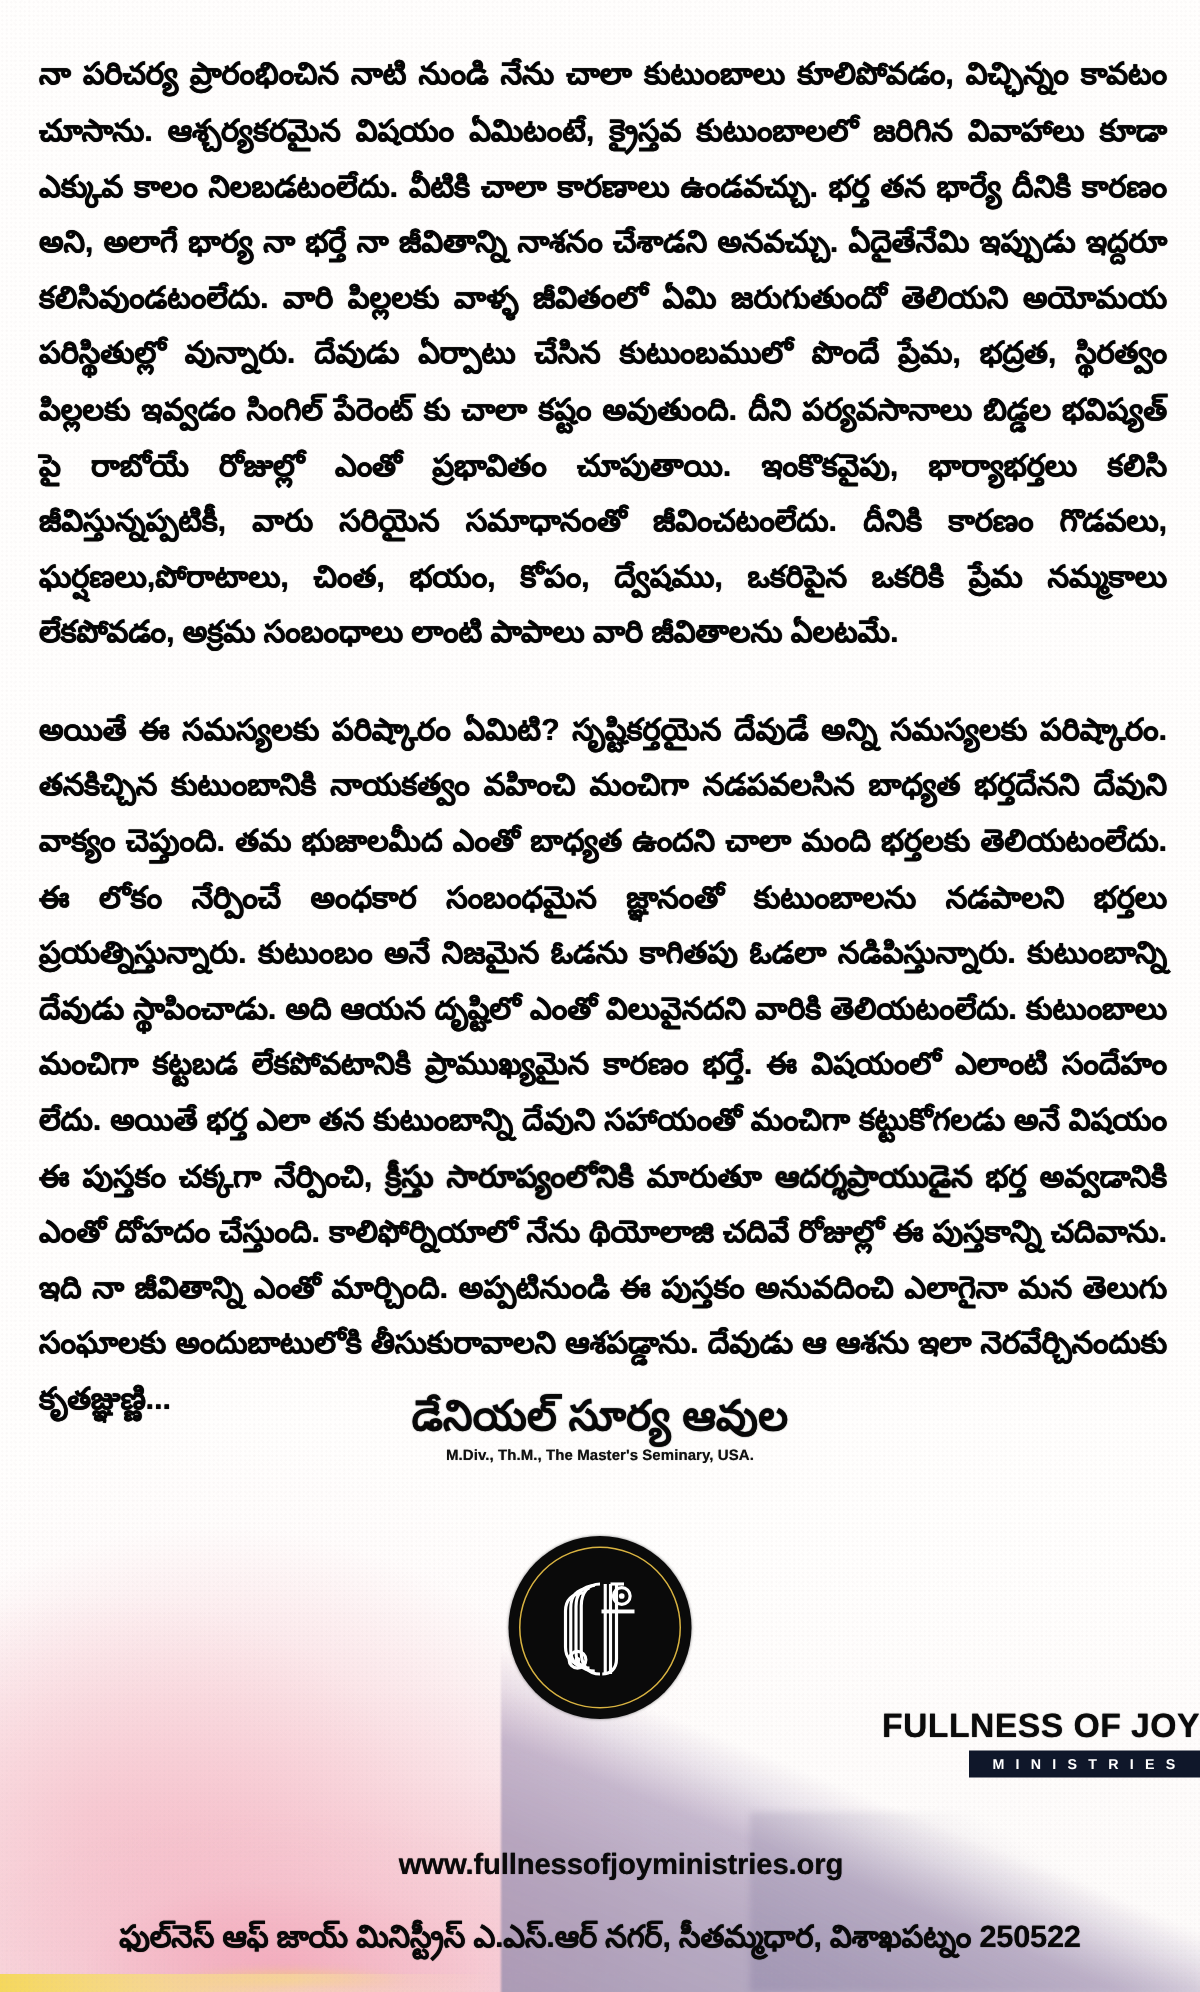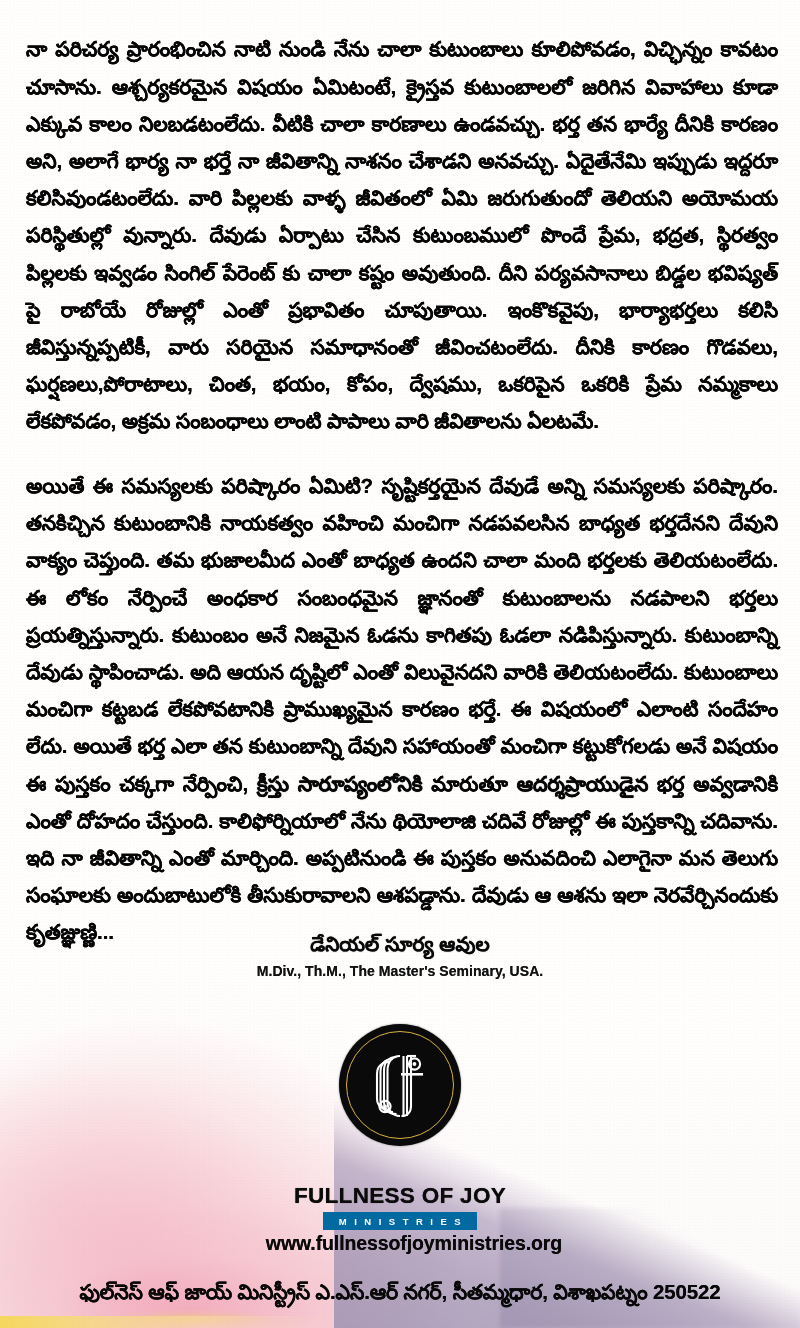--- a/index.html
+++ b/index.html
@@ -126,7 +126,7 @@
     text-align: center;
   }
   .sig-name {
-    font-size: 20px;
+    font-size: 28px;
     font-weight: 900;
     color: #080808;
     letter-spacing: 0.1px;

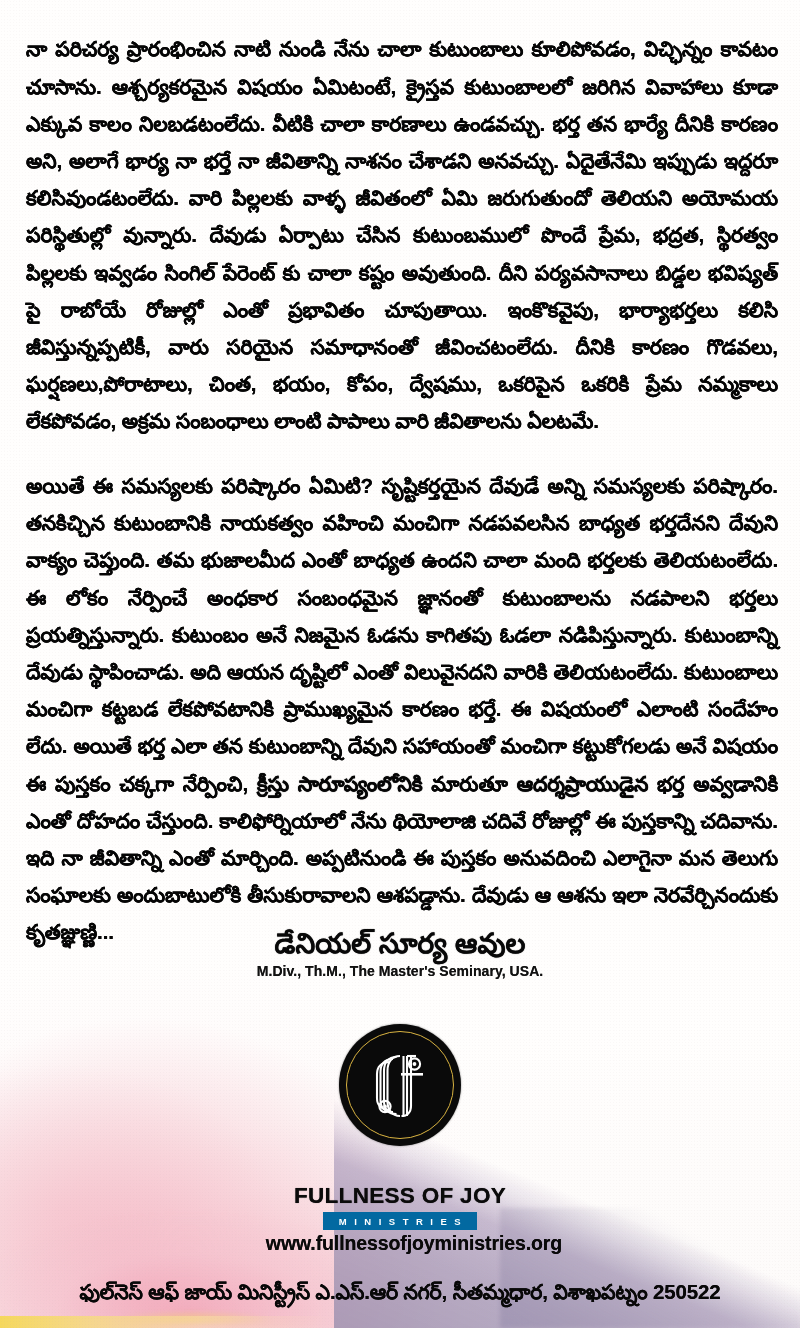--- a/index.html
+++ b/index.html
@@ -135,7 +135,7 @@
   }
   .sig-credentials {
     margin-top: 3px;
-    font-size: 14px;
+    font-size: 10px;
     font-weight: 700;
     color: #111;
     letter-spacing: 0.05px;

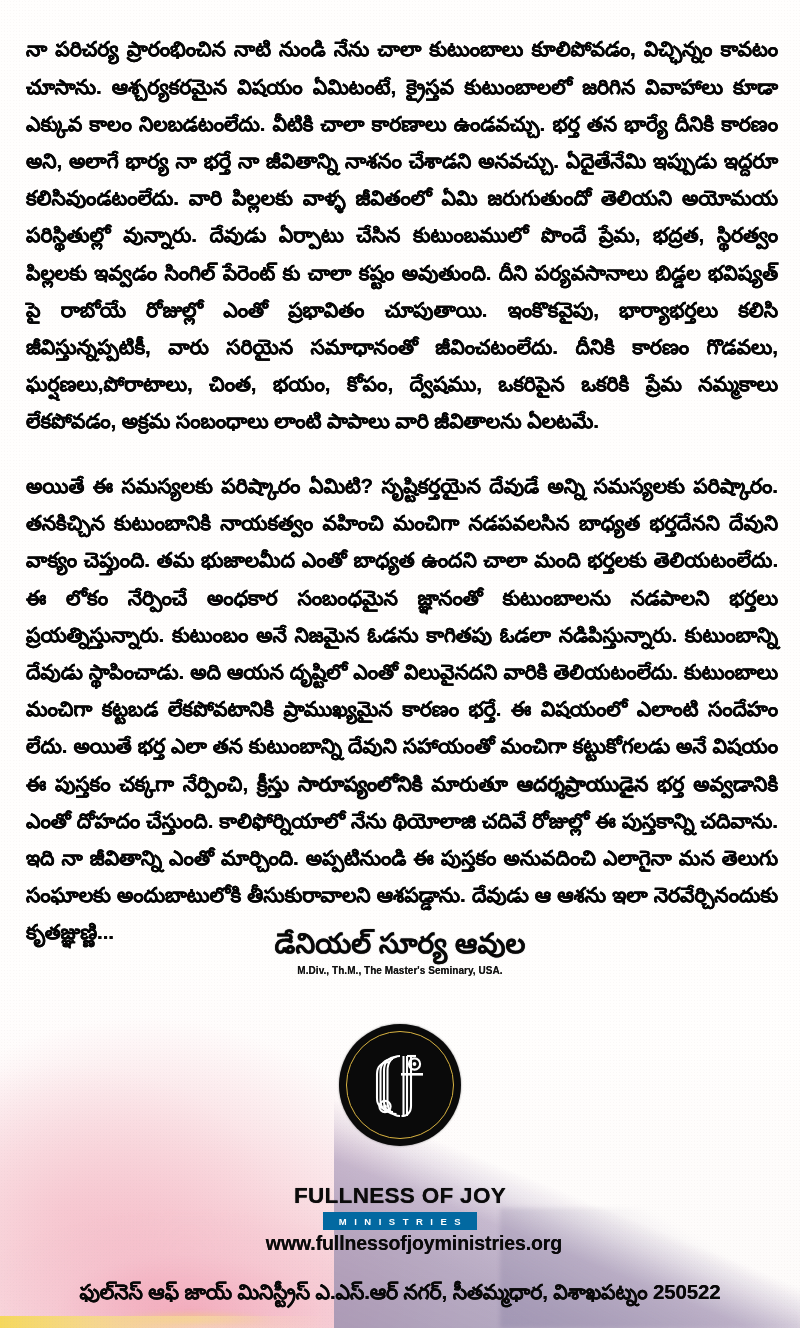--- a/index.html
+++ b/index.html
@@ -181,10 +181,10 @@
   
   .wordmark {
     position: absolute;
-    top: 1183px;
-    left: 0;
-    right: 0;
-    text-align: center;
+    top: 1138px;
+    left: 0;
+    right: 0;
+    text-align: right;
   }
   .wordmark-main {
     font-size: 22.5px;

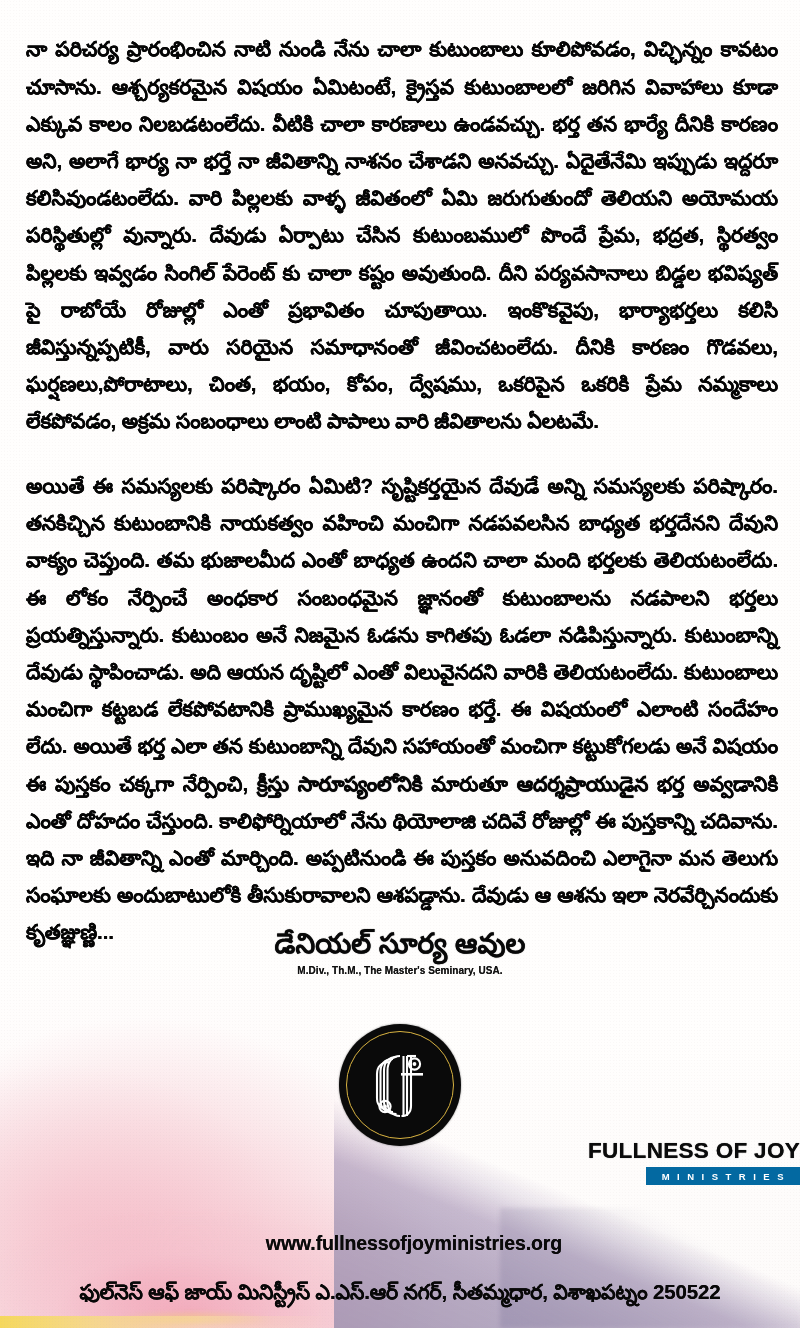--- a/index.html
+++ b/index.html
@@ -197,7 +197,7 @@
   .wordmark-bar {
     display: inline-block;
     margin-top: 3px;
-    background: #0369a1;
+    background: #0f172a;
     color: #ffffff;
     font-size: 9.5px;
     font-weight: 700;

